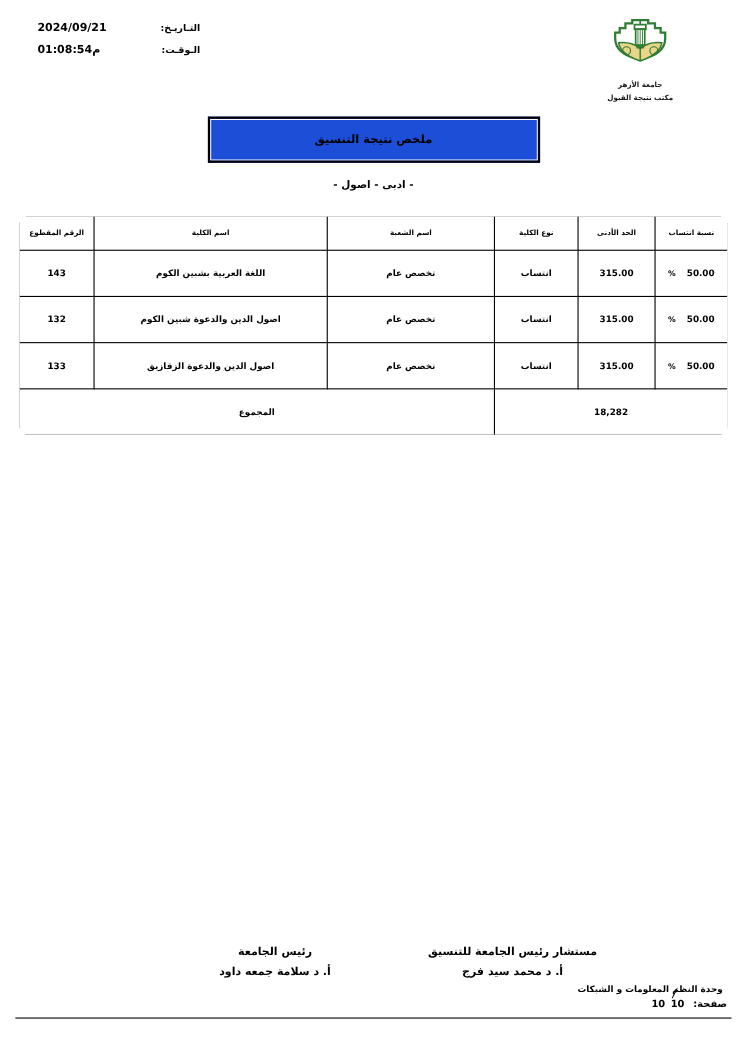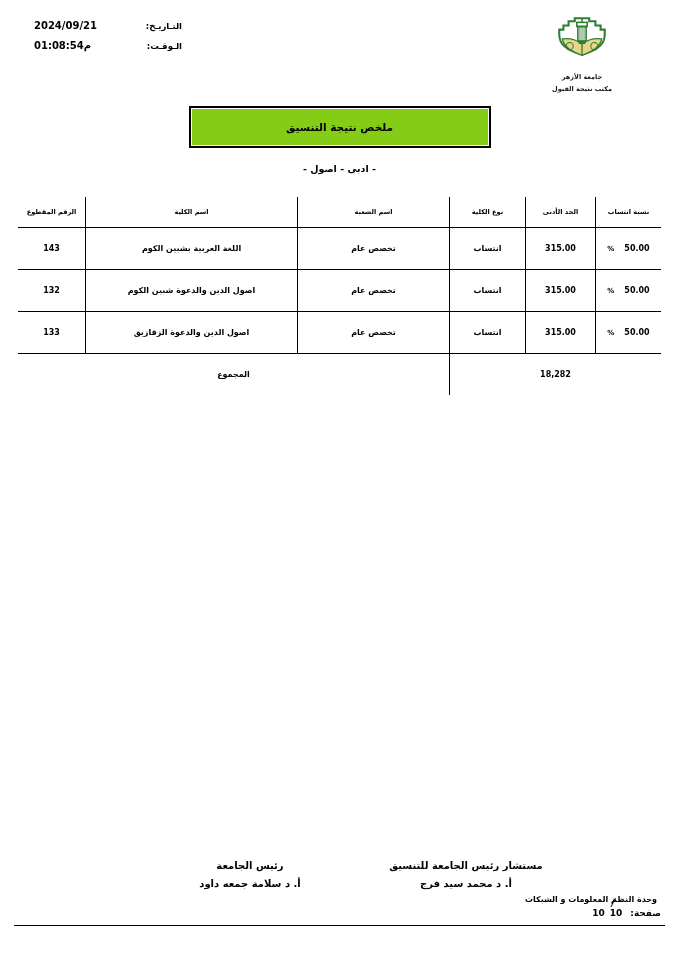--- a/index.html
+++ b/index.html
@@ -92,7 +92,7 @@
     width: 298px;
     height: 38px;
     border: 2px solid #000;
-    background: #84cc16;
+    background: #1d4ed8;
     display: flex;
     align-items: center;
     justify-content: center;

